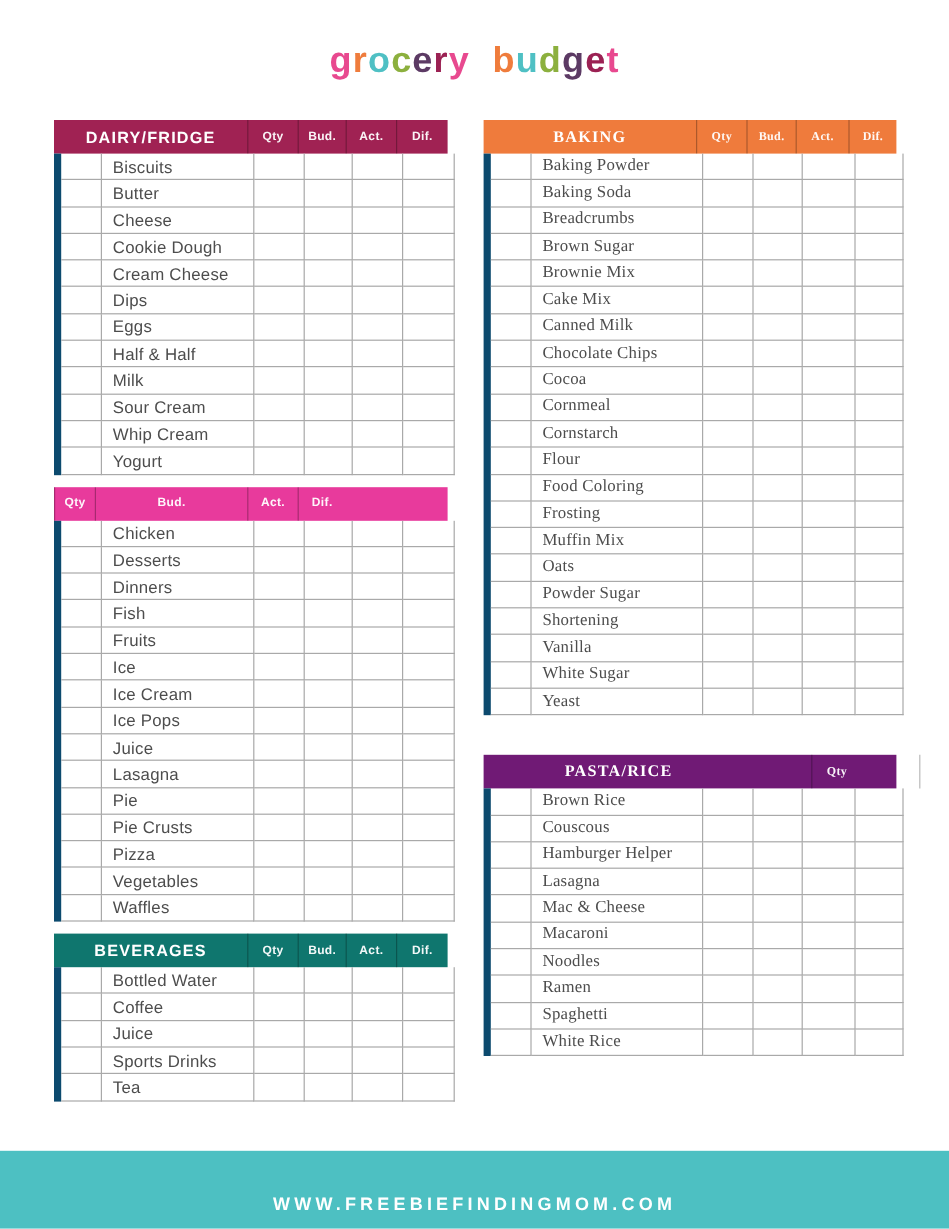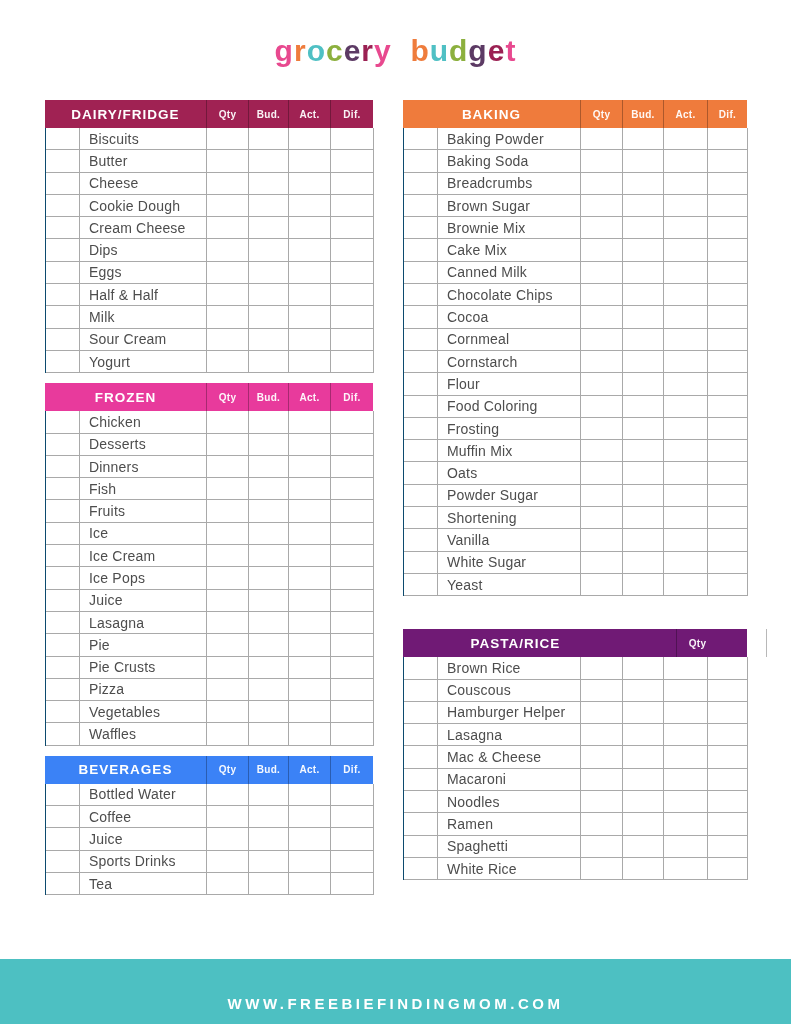--- a/index.html
+++ b/index.html
@@ -21,7 +21,7 @@
 
   .grid { display:grid; }
   .tbl-left  .grid { grid-template-columns:34px 127px 42px 40px 42px 43px; }
-  .tbl-right .grid { grid-template-columns:34px 143px 42px 41px 44px 40px; }
+  .tbl-right .grid { grid-template-columns:34px 143px 42px 41px 44px 40px;font-family:Liberation Serif, serif; }
 
   .thead { height:28px; color:#ffffff; }
   .thead .hname {

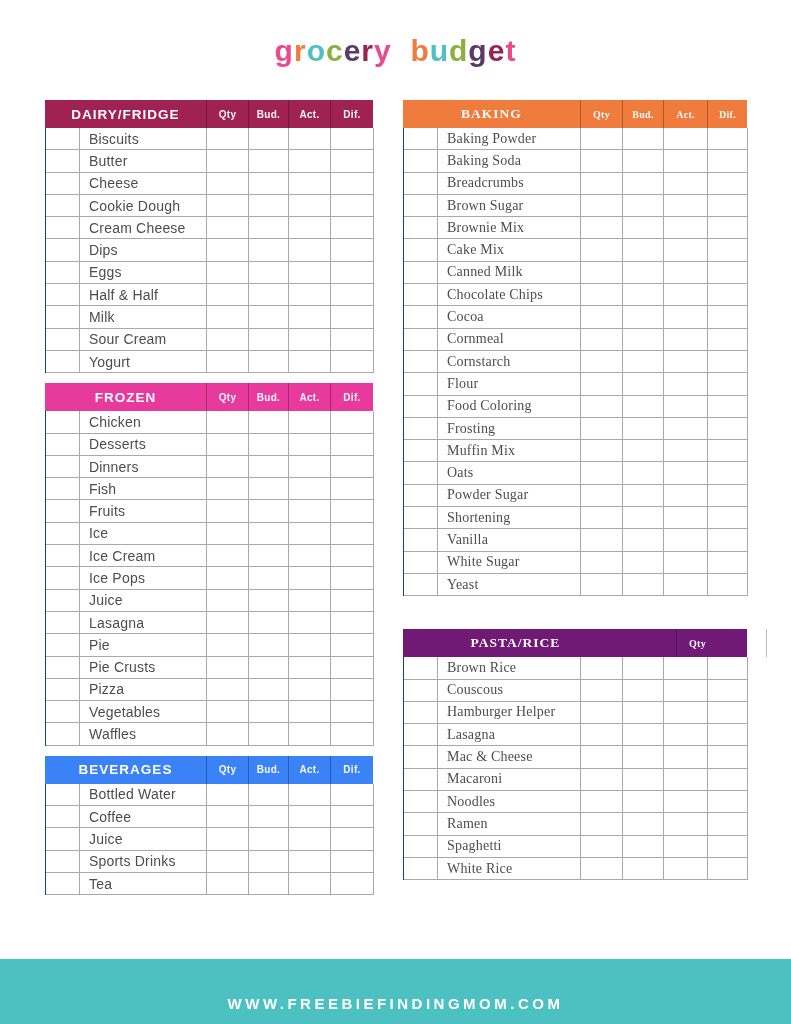--- a/index.html
+++ b/index.html
@@ -34,7 +34,7 @@
     border-left:1px solid rgba(0,0,0,0.28);
     color:rgba(255,255,255,0.95);
   }
-  .tbody { border-left:1px solid #0c4a6e; }
+  .tbody { border-left:6px solid #0c4a6e; }
   .row { height:22.3px; }
   .row > div {
     border-right:1px solid #a9a9a9; border-bottom:1px solid #a9a9a9;

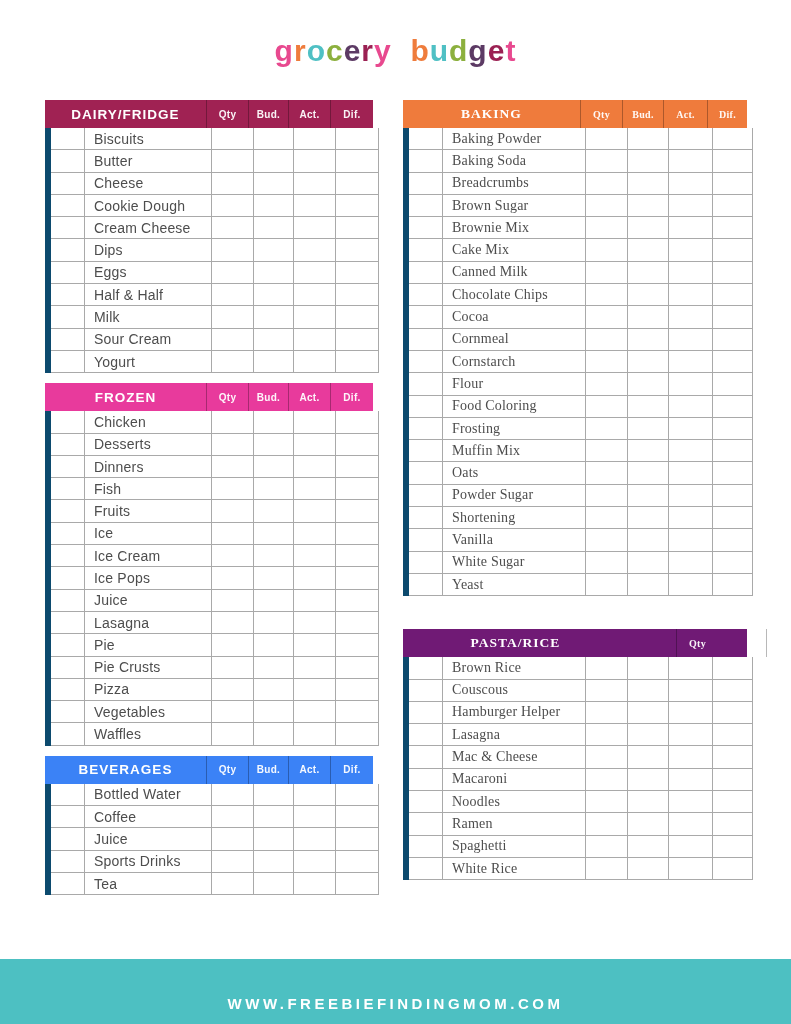--- a/index.html
+++ b/index.html
@@ -150,6 +150,14 @@
           </div>
           <div class="row grid">
             <div class="cell-check"></div>
+            <div class="cell-item">Whip Cream</div>
+            <div class="cell-val"></div>
+            <div class="cell-val"></div>
+            <div class="cell-val"></div>
+            <div class="cell-val"></div>
+          </div>
+          <div class="row grid">
+            <div class="cell-check"></div>
             <div class="cell-item">Yogurt</div>
             <div class="cell-val"></div>
             <div class="cell-val"></div>

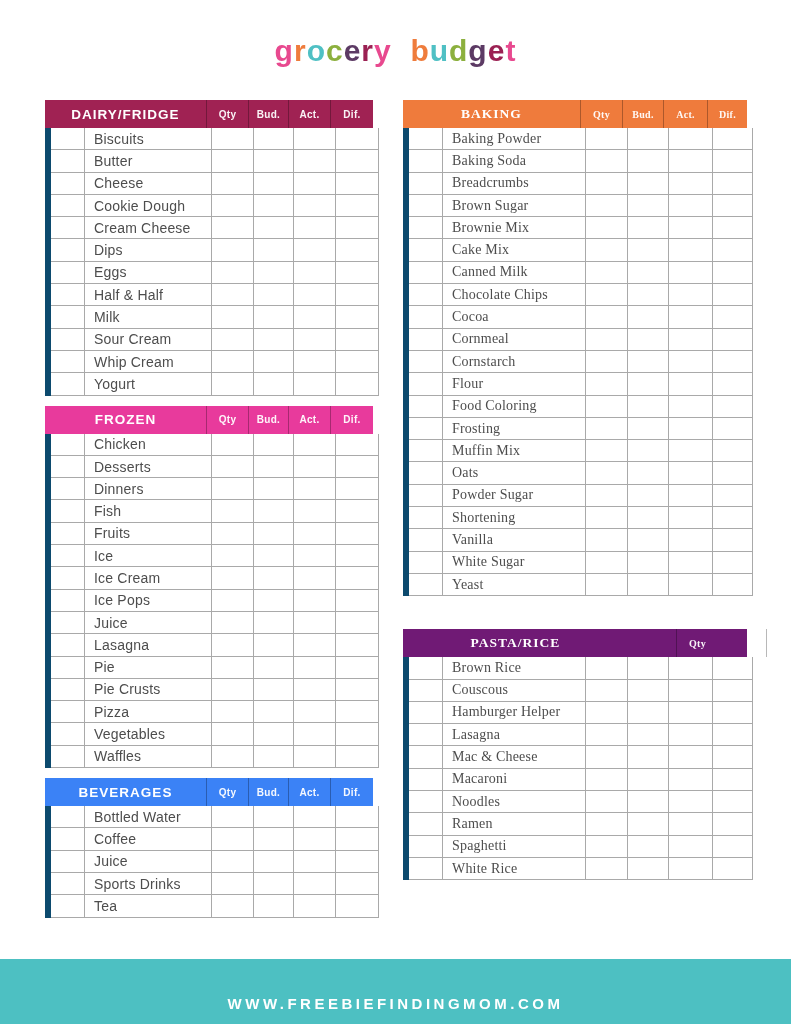--- a/index.html
+++ b/index.html
@@ -168,7 +168,6 @@
       </div>
       <div class="tbl tbl-left">
         <div class="thead grid" style="background: rgb(232, 58, 156);">
-          <div class="hname">FROZEN</div>
           <div class="hcol">Qty</div>
           <div class="hcol">Bud.</div>
           <div class="hcol">Act.</div>

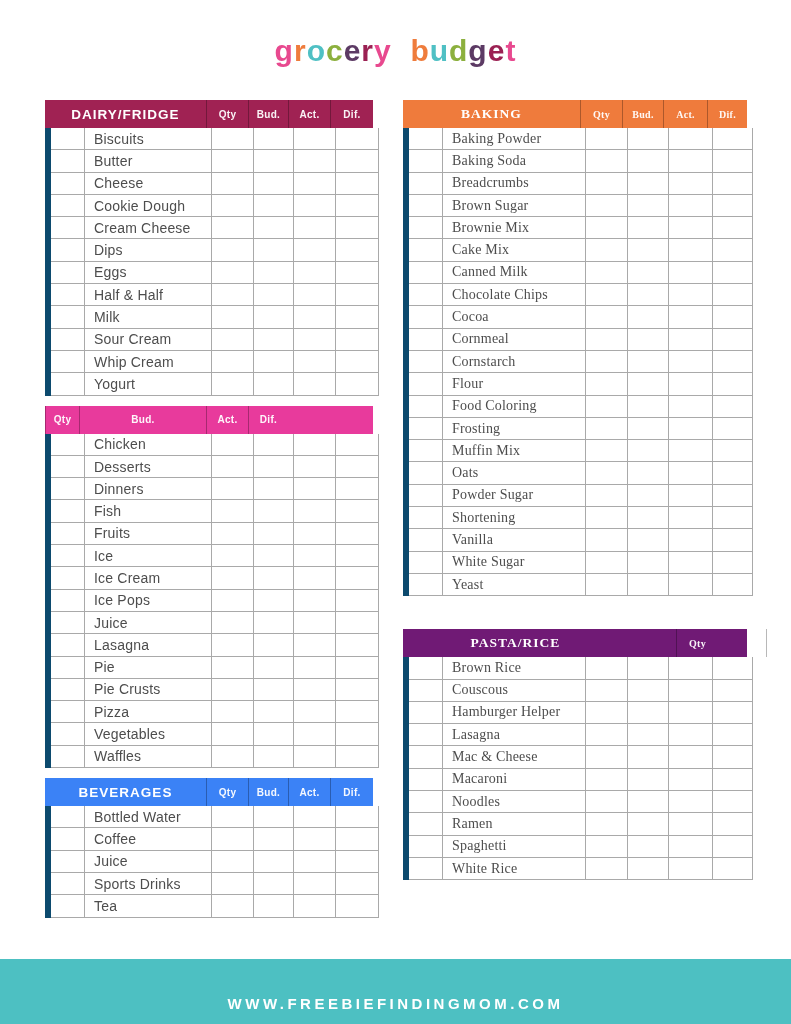--- a/index.html
+++ b/index.html
@@ -297,7 +297,7 @@
         </div>
       </div>
       <div class="tbl tbl-left">
-        <div class="thead grid" style="background: #3b82f6;">
+        <div class="thead grid" style="background: #0f766e;">
           <div class="hname">BEVERAGES</div>
           <div class="hcol">Qty</div>
           <div class="hcol">Bud.</div>

